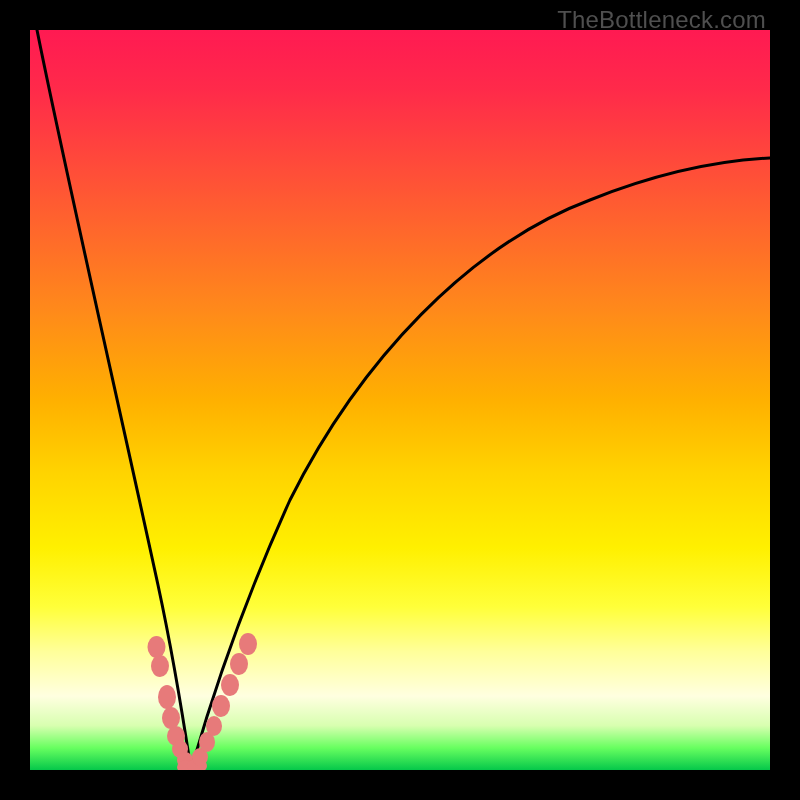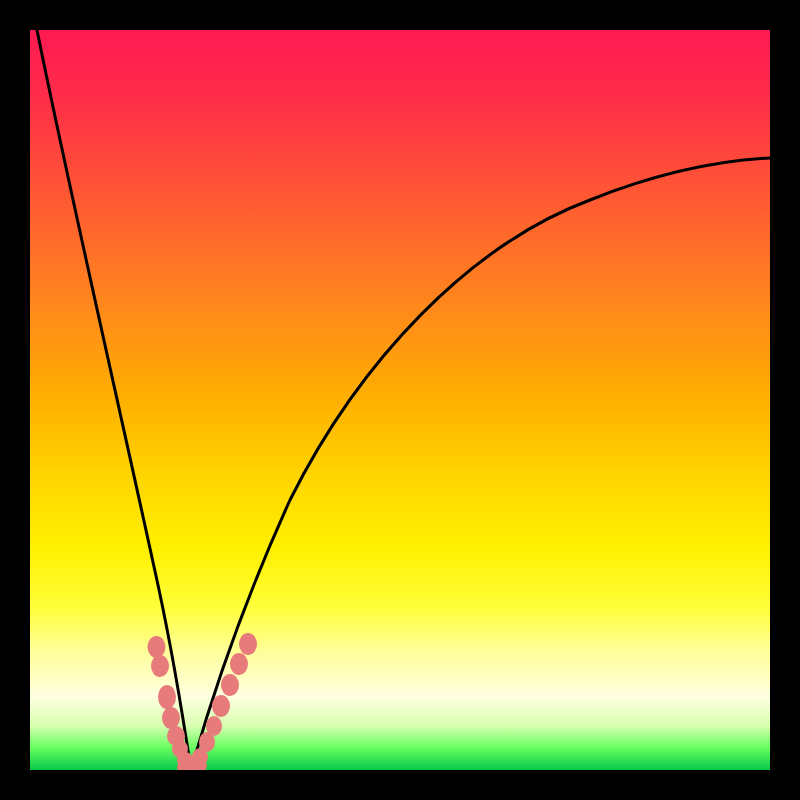--- a/index.html
+++ b/index.html
@@ -96,6 +96,7 @@
     </svg>
   </div>
 
+  <div class="watermark">TheBottleneck.com</div>
 </div>
 
 </body></html>

